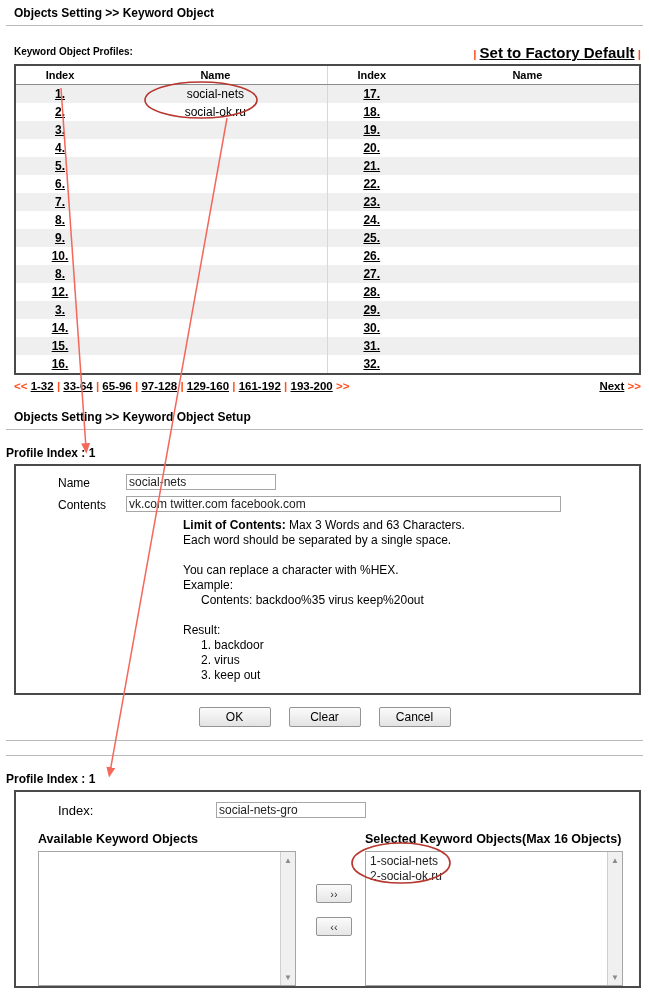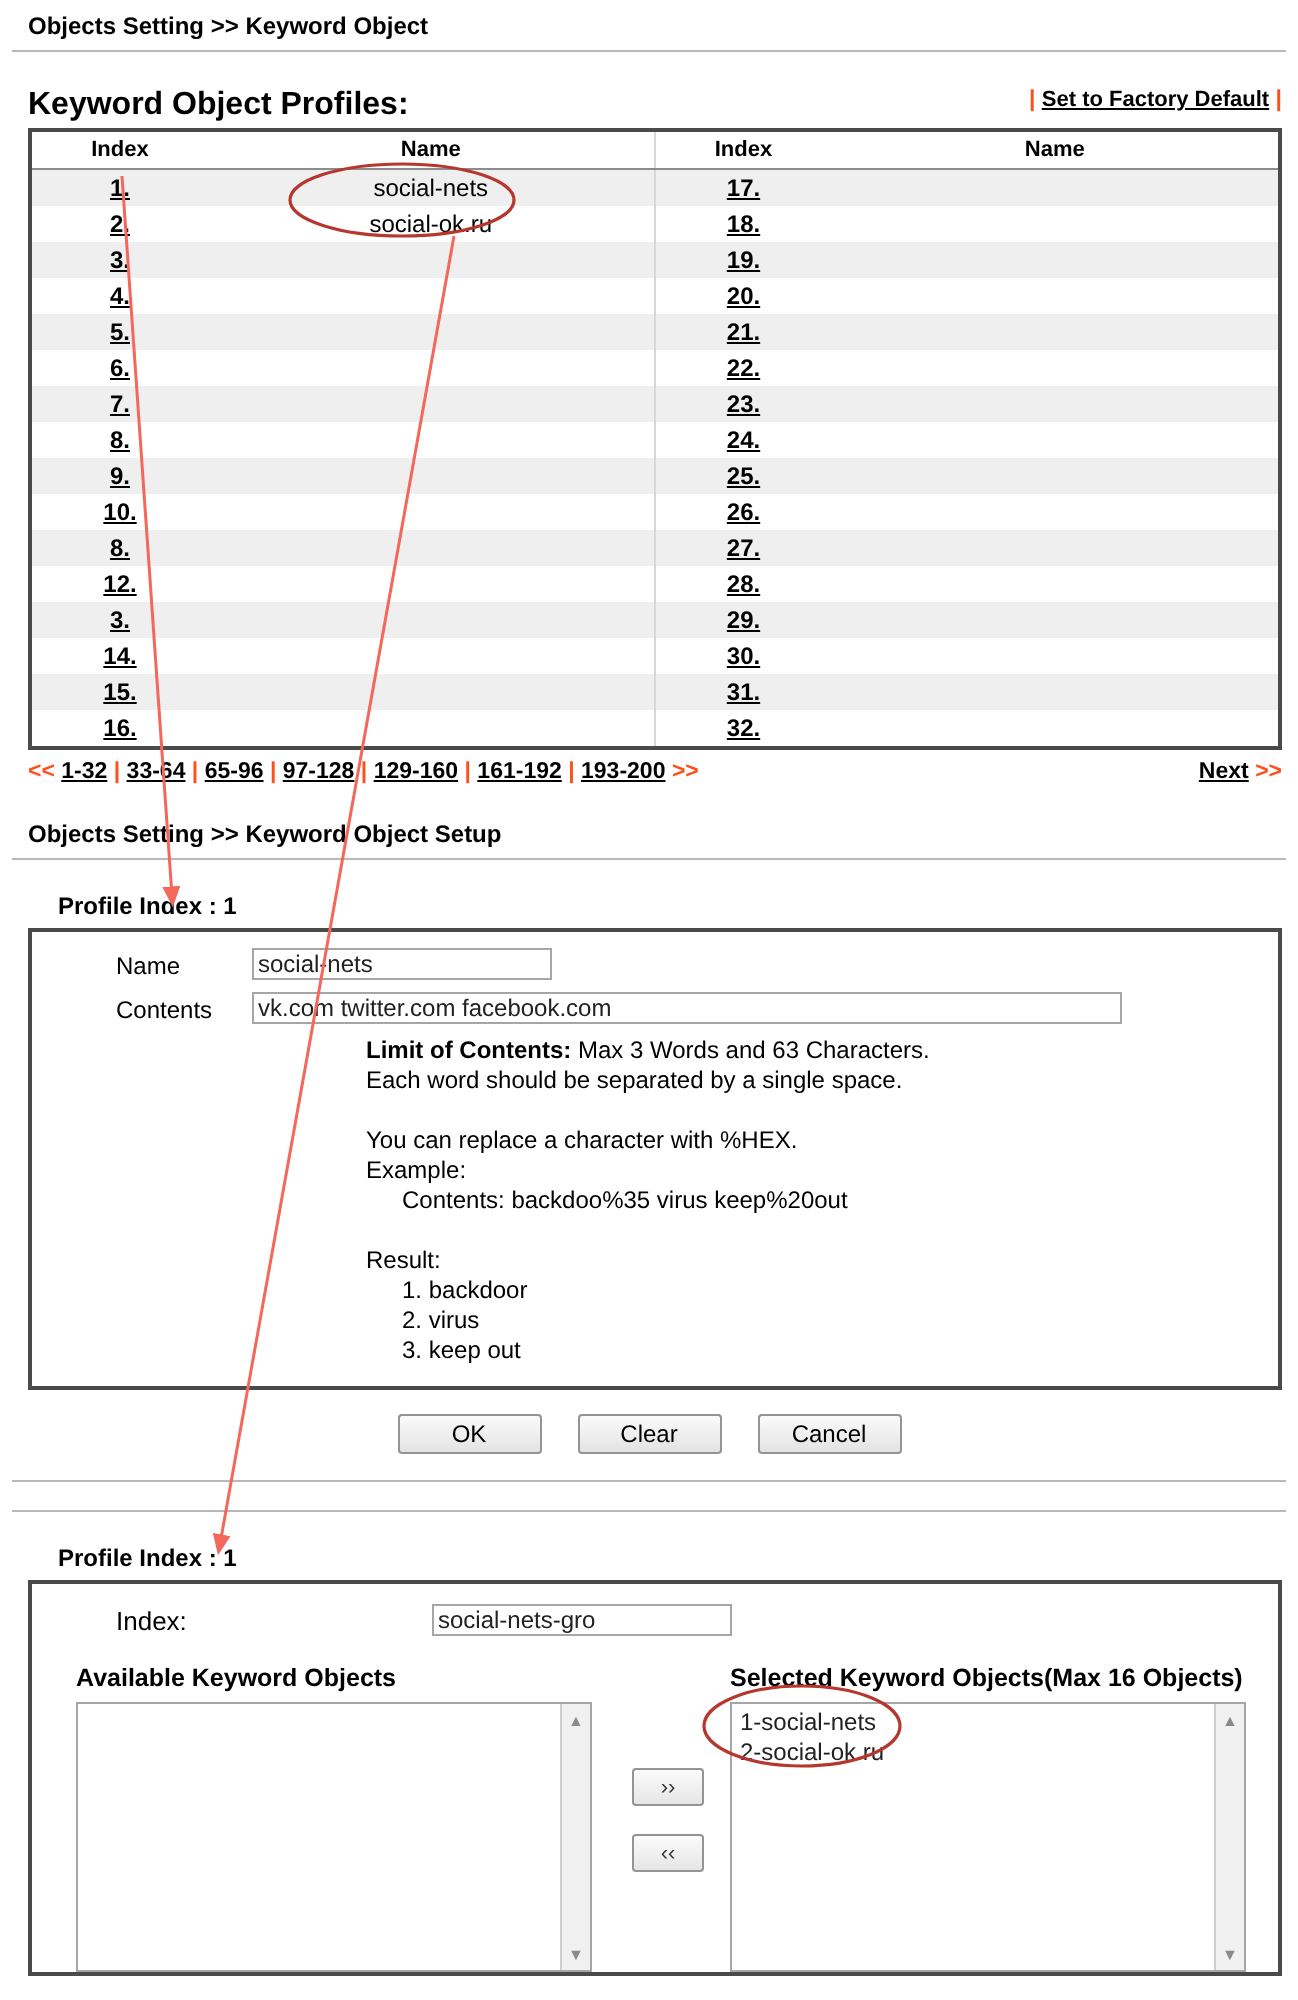--- a/index.html
+++ b/index.html
@@ -40,7 +40,7 @@
     margin-top: 18px;
     padding-left: 14px;
   }
-  .profiles-label { font-weight: bold; font-size: 16px; }
+  .profiles-label { font-weight: bold; font-size: 10px; }
   .factory-wrap {
     position: absolute;
     right: 8px;

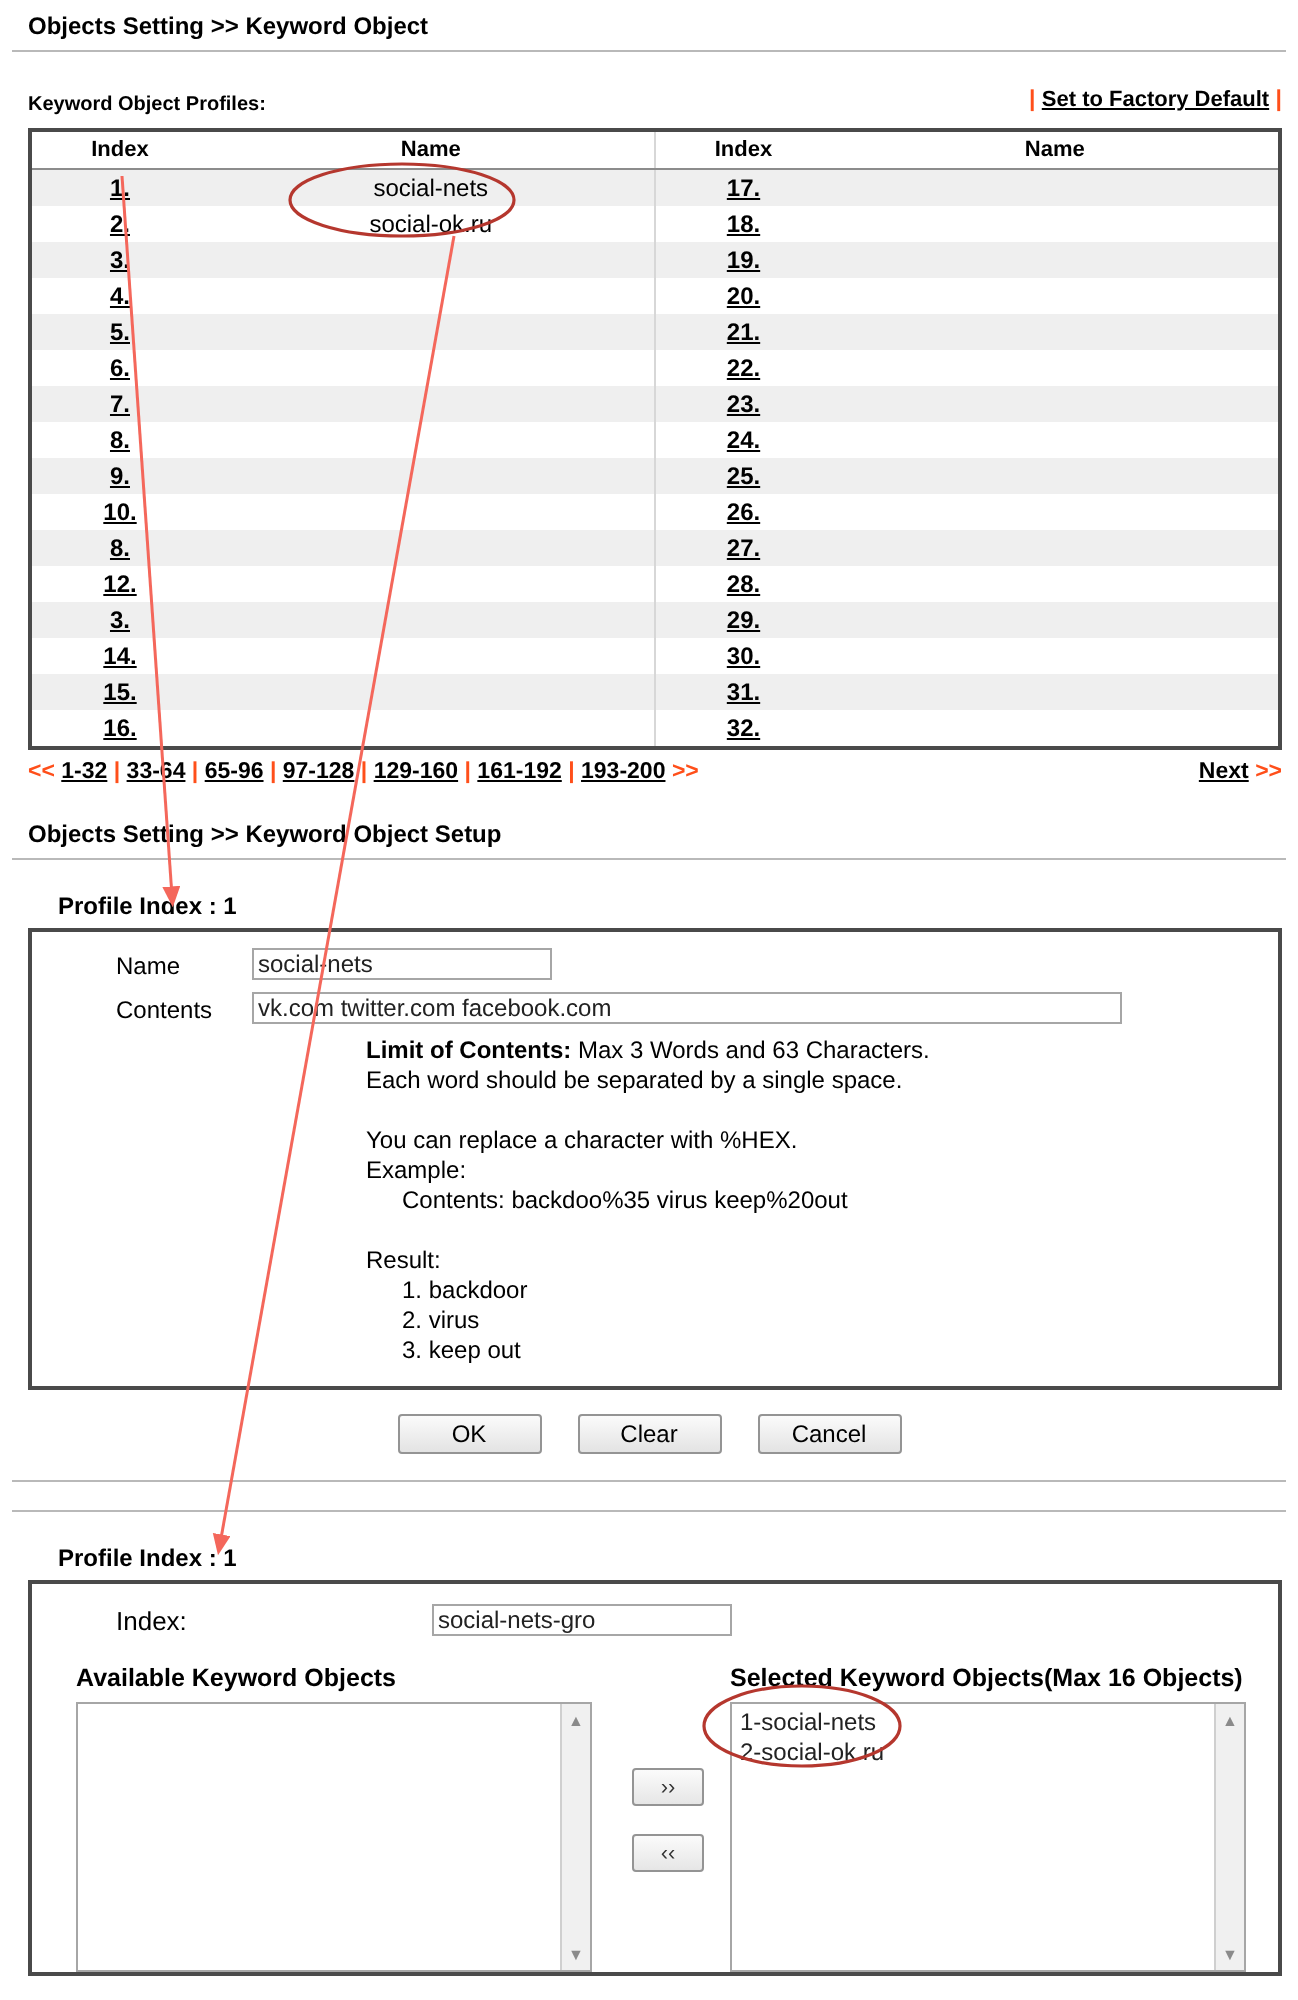--- a/index.html
+++ b/index.html
@@ -53,7 +53,7 @@
     color: #000;
     text-decoration: underline;
     font-weight: bold;
-    font-size: 11px;
+    font-size: 15px;
     cursor: pointer;
     text-align: right;
   }

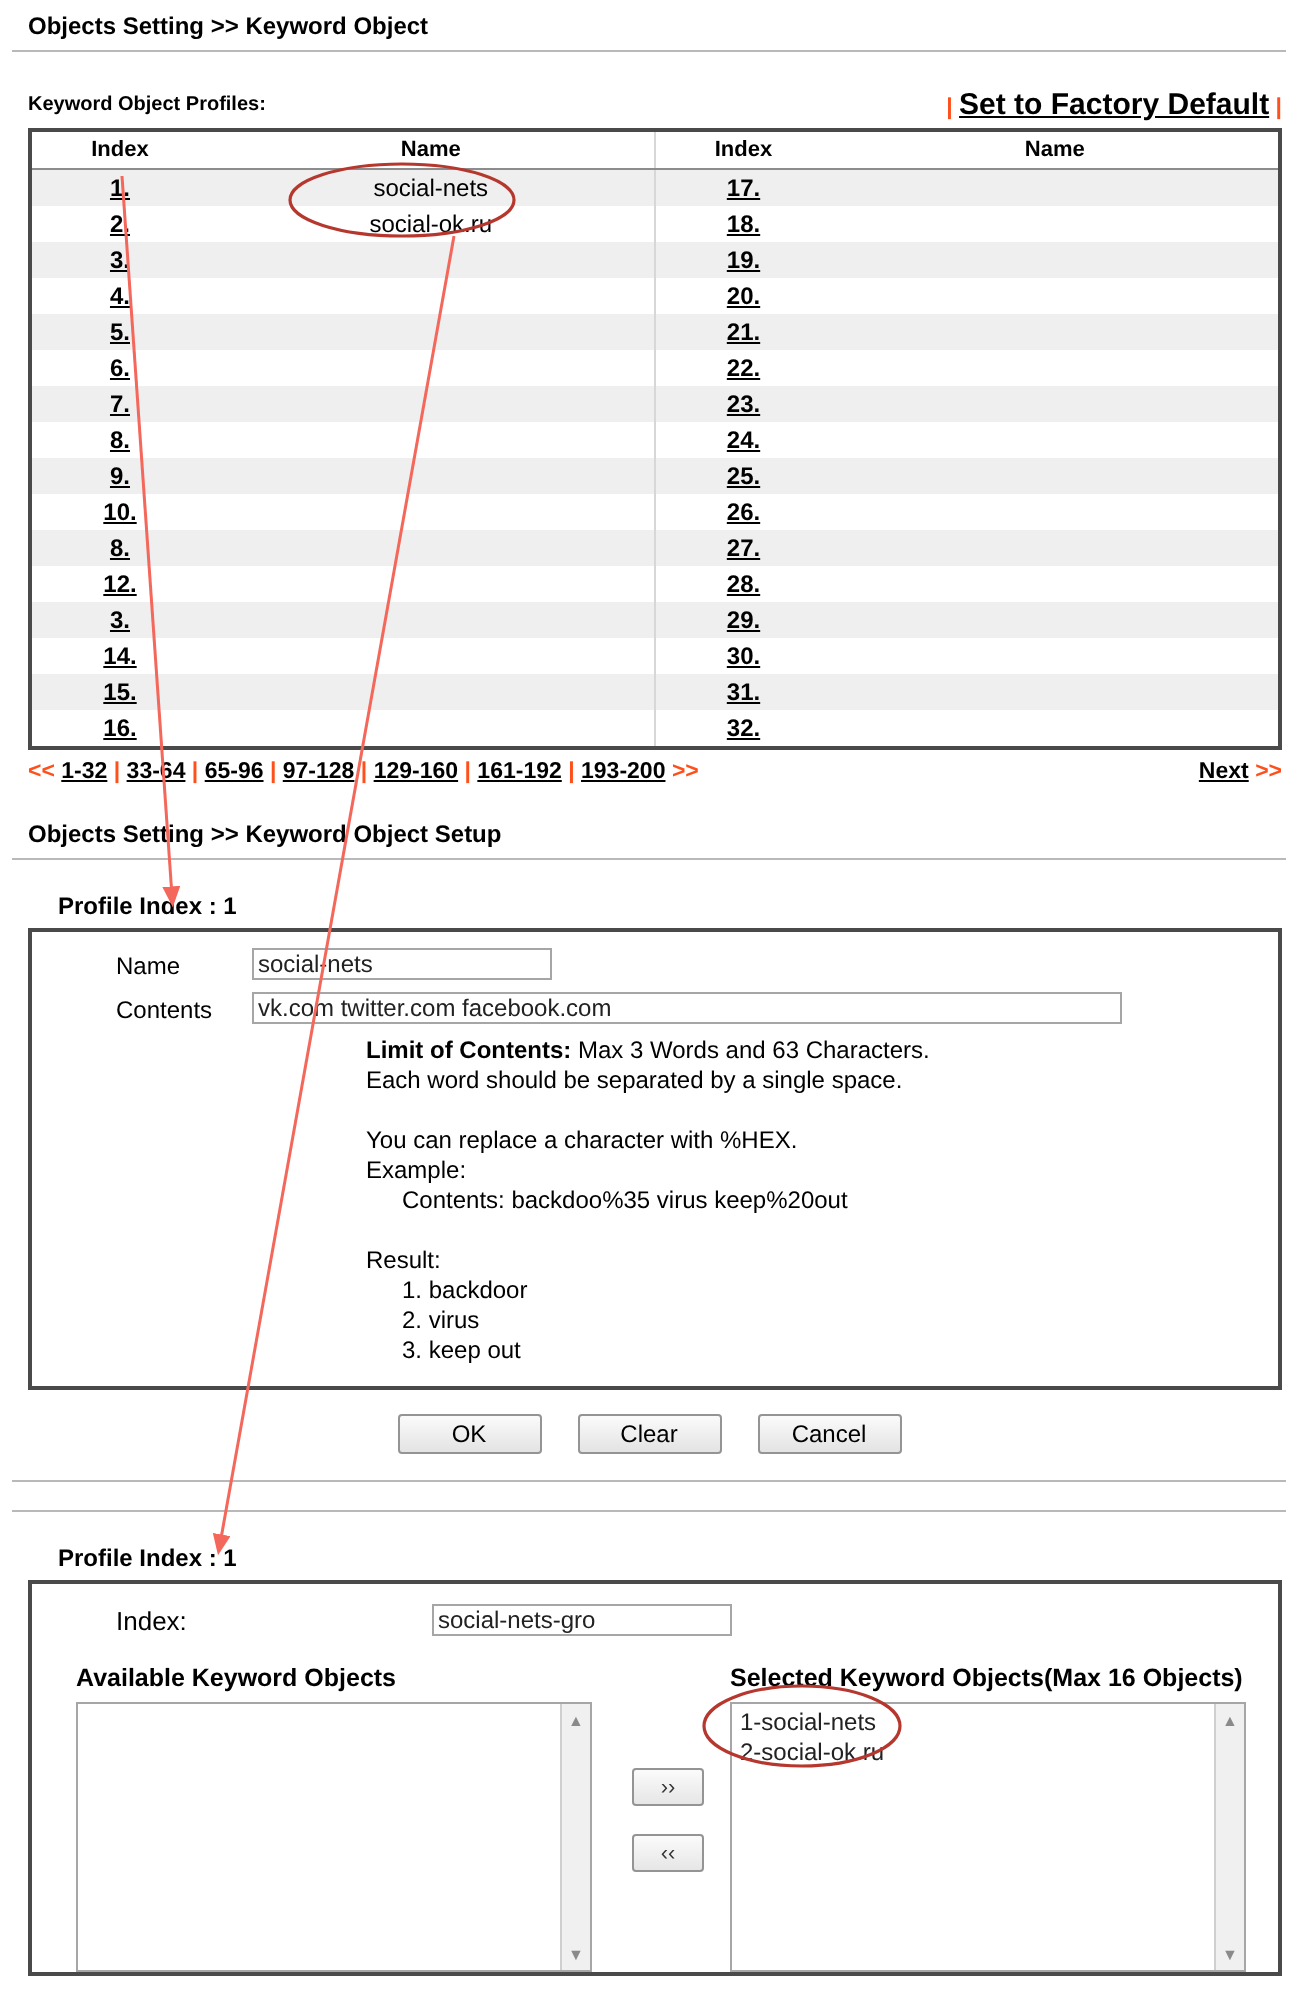--- a/index.html
+++ b/index.html
@@ -117,7 +117,7 @@
   .profile-index {
     font-weight: bold;
     font-size: 12px;
-    padding-left: 29px;
+    padding-left: 6px;
     margin-top: 16px;
   }
   .panel {

